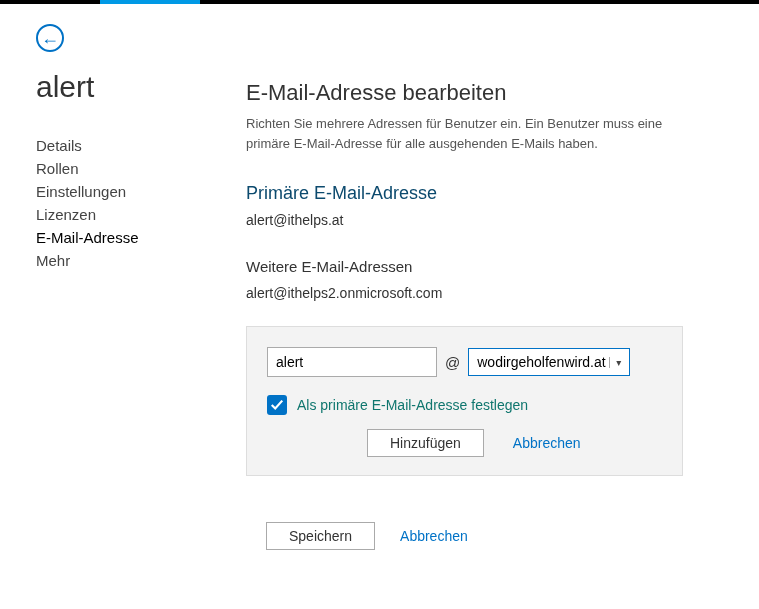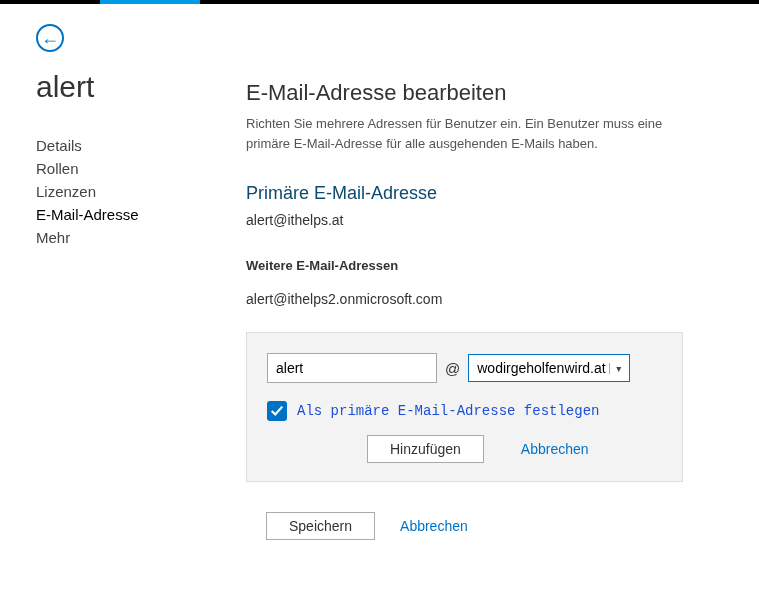--- a/index.html
+++ b/index.html
@@ -55,6 +55,7 @@
     <ul class="nav">
       <li>Details</li>
       <li>Rollen</li>
+      <li>Einstellungen</li>
       <li>Lizenzen</li>
       <li class="active">E-Mail-Adresse</li>
       <li>Mehr</li>

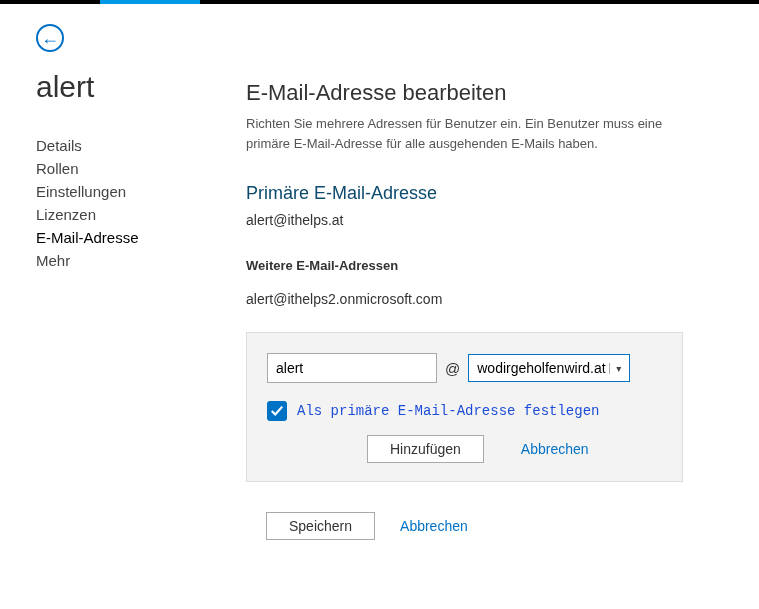--- a/index.html
+++ b/index.html
@@ -20,7 +20,7 @@
     .section-desc { font-size: 13px; color: #555; line-height: 1.5; margin-bottom: 30px; }
     .field-label { font-size: 18px; font-weight: normal; color: #0c4a6e; margin-bottom: 8px; }
     .field-value { font-size: 14px; color: #333; margin-bottom: 30px; }
-    .sub-label { font-size: 13px; font-weight: bold; color: #333; margin-bottom: 18px; }
+    .sub-label { font-size: 15px; font-weight: normal; color: #333; margin-bottom: 10px; }
     .email-list { font-size: 14px; color: #333; margin-bottom: 25px; }
     .add-panel { background: #f3f3f3; border: 1px solid #ddd; padding: 20px 20px 18px 20px; }
     .input-row { display: flex; align-items: center; gap: 8px; margin-bottom: 18px; }

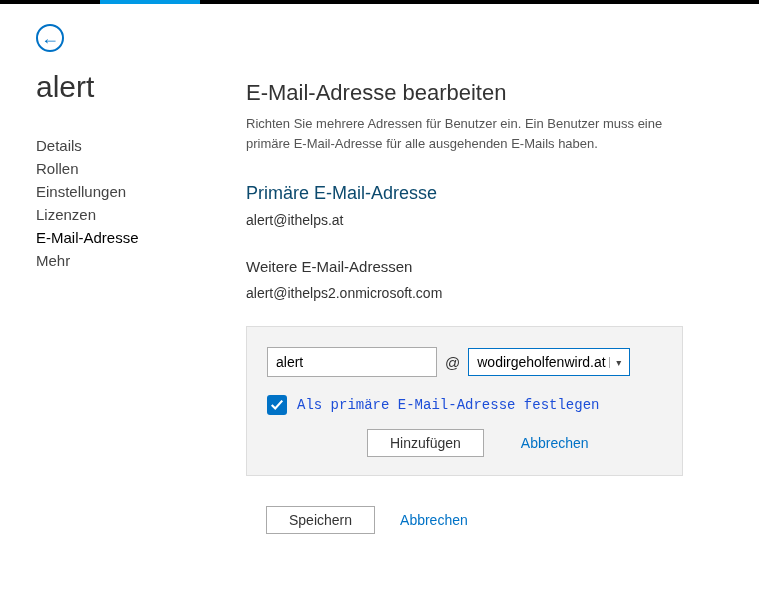--- a/index.html
+++ b/index.html
@@ -31,7 +31,7 @@
     .check-row { display: flex; align-items: center; gap: 10px; margin-bottom: 14px; }
     .checkbox { width: 20px; height: 20px; background: #0072c6; border-radius: 3px; display: flex; align-items: center; justify-content: center; cursor: pointer; }
     .checkbox svg { width: 14px; height: 14px; }
-    .check-label { font-size: 14px; color: #1d4ed8; font-family: Liberation Mono, monospace; }
+    .check-label { font-size: 14px; color: #0f766e; }
     .btn-row { display: flex; align-items: center; gap: 37px; margin-left: 100px; }
     .btn { border: 1px solid #aaa; background: #fff; padding: 5px 22px; font-size: 14px; color: #333; cursor: pointer; font-family: inherit; }
     .link-btn { color: #0072c6; font-size: 14px; cursor: pointer; background: none; border: none; font-family: inherit; }

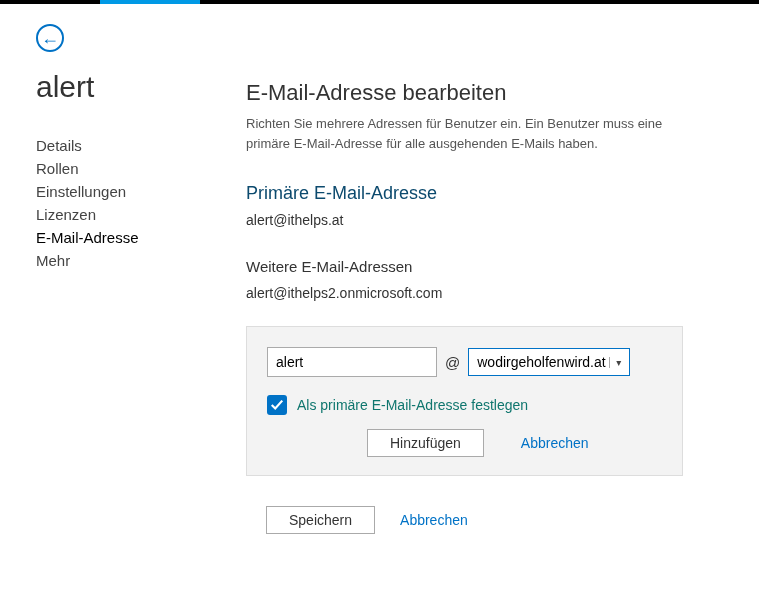--- a/index.html
+++ b/index.html
@@ -32,7 +32,7 @@
     .checkbox { width: 20px; height: 20px; background: #0072c6; border-radius: 3px; display: flex; align-items: center; justify-content: center; cursor: pointer; }
     .checkbox svg { width: 14px; height: 14px; }
     .check-label { font-size: 14px; color: #0f766e; }
-    .btn-row { display: flex; align-items: center; gap: 37px; margin-left: 100px; }
+    .btn-row { display: flex; align-items: center; gap: 29px; margin-left: 100px; }
     .btn { border: 1px solid #aaa; background: #fff; padding: 5px 22px; font-size: 14px; color: #333; cursor: pointer; font-family: inherit; }
     .link-btn { color: #0072c6; font-size: 14px; cursor: pointer; background: none; border: none; font-family: inherit; }
     .footer-row { display: flex; align-items: center; gap: 25px; margin-top: 30px; padding-left: 20px; }

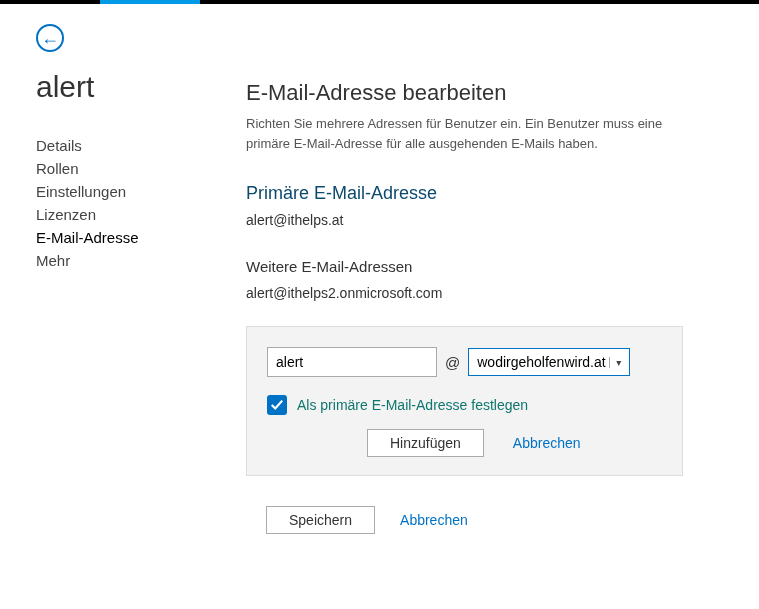--- a/index.html
+++ b/index.html
@@ -35,7 +35,7 @@
     .btn-row { display: flex; align-items: center; gap: 29px; margin-left: 100px; }
     .btn { border: 1px solid #aaa; background: #fff; padding: 5px 22px; font-size: 14px; color: #333; cursor: pointer; font-family: inherit; }
     .link-btn { color: #0072c6; font-size: 14px; cursor: pointer; background: none; border: none; font-family: inherit; }
-    .footer-row { display: flex; align-items: center; gap: 25px; margin-top: 30px; padding-left: 20px; }
+    .footer-row { display: flex; align-items: center; gap: 25px; margin-top: 46px; padding-left: 20px; }
   </style>
 </head>
 <body>

